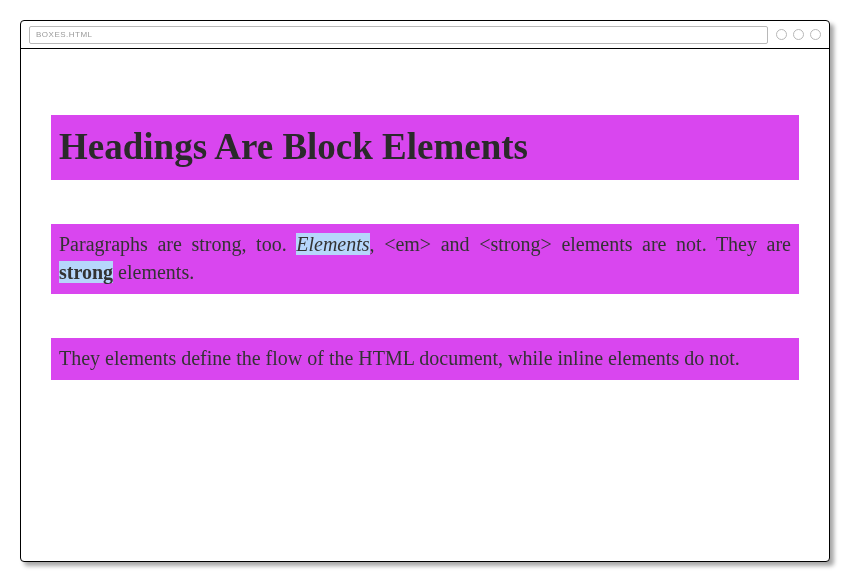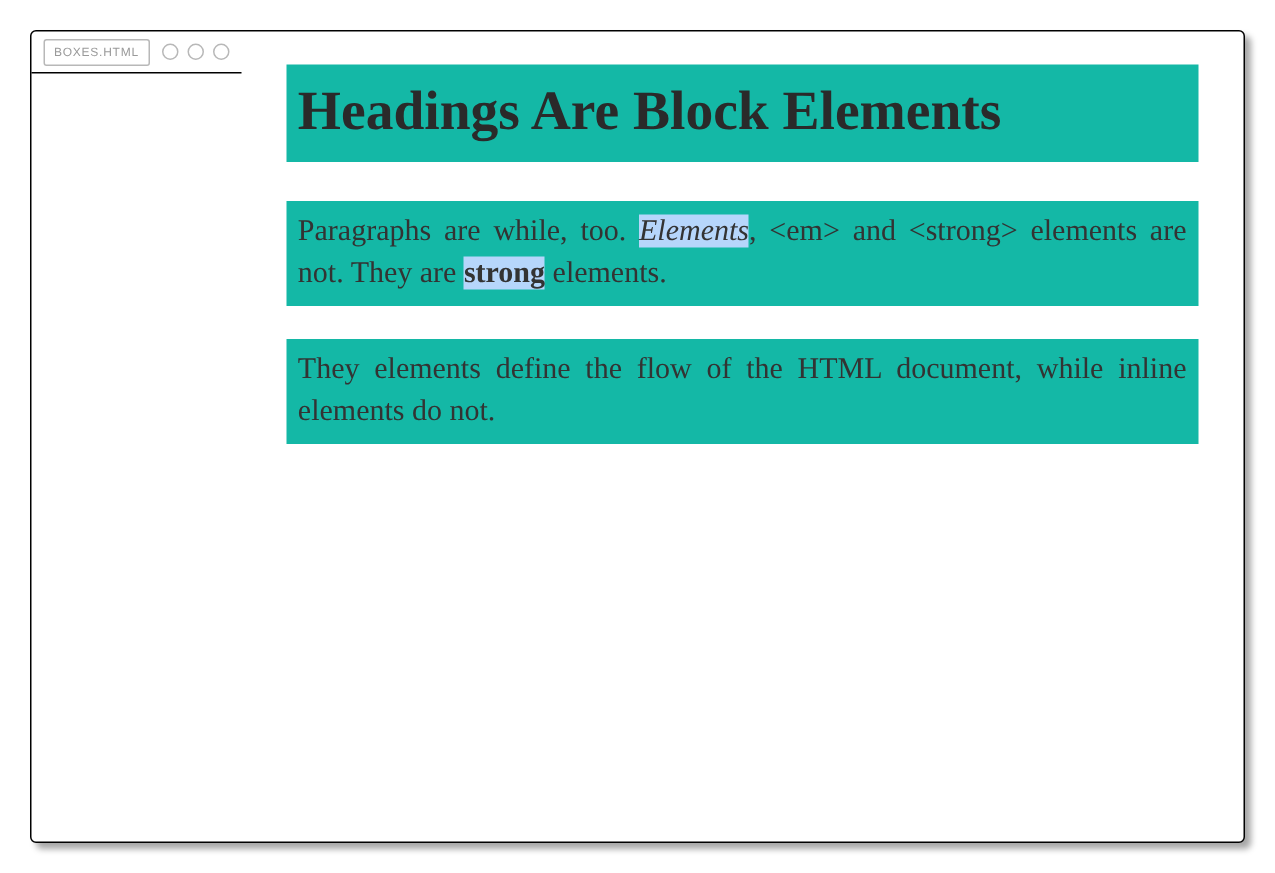--- a/index.html
+++ b/index.html
@@ -12,7 +12,7 @@
     border: 1px solid #000;
     border-radius: 4px;
     box-shadow: 4px 4px 4px rgba(0,0,0,0.35);
-    display: flex; flex-direction: row;
+    display: flex; flex-direction: column;
   }
   .titlebar {
     height: 28px;

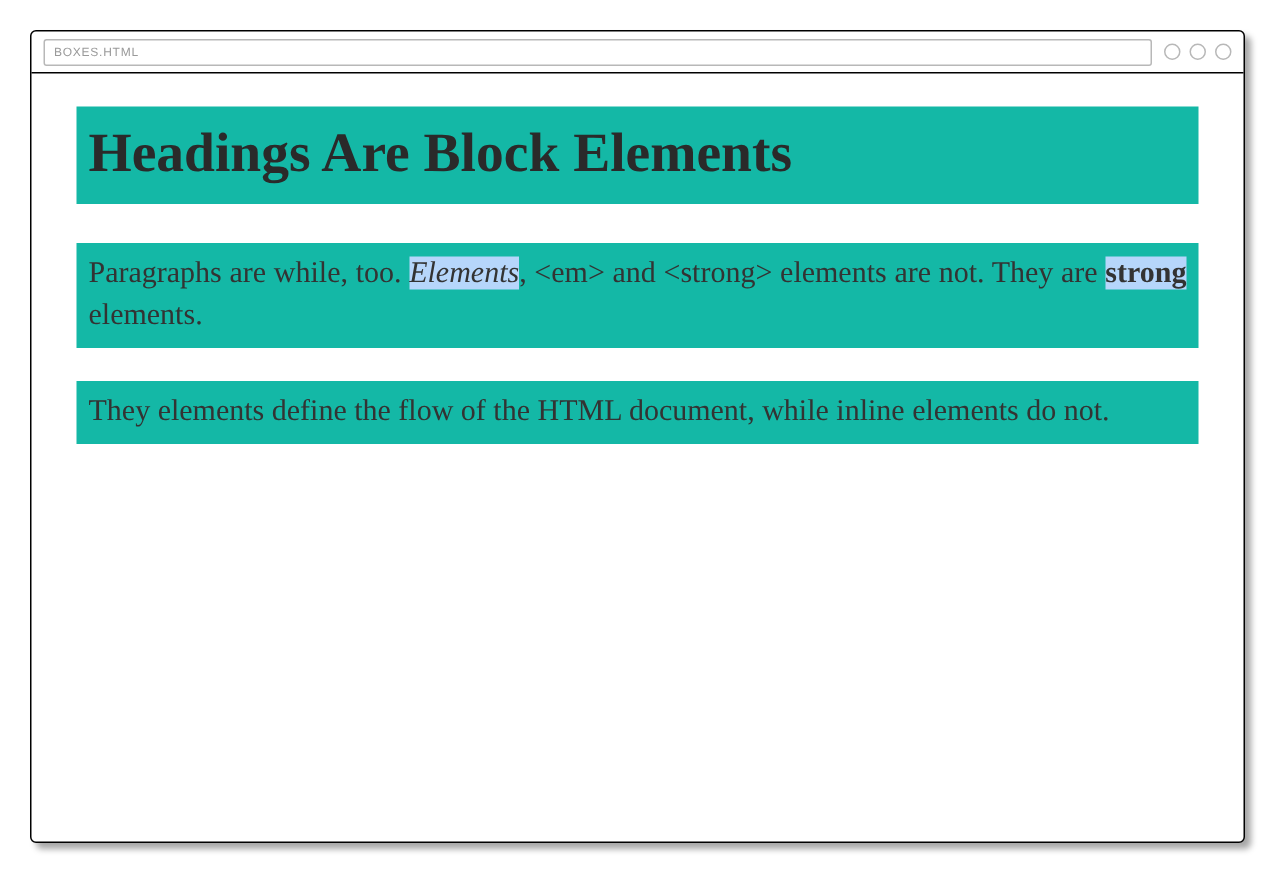--- a/index.html
+++ b/index.html
@@ -47,7 +47,7 @@
     padding: 22px 30px;
     overflow: hidden;
   }
-  .blockbg { background: #14b8a6; }
+  .blockbg { background: #d946ef; margin-top: 44px; }
   .inlinebg { background: #b6d6fb; }
   h1.blockbg {
     font-family: Georgia, 'Times New Roman', serif;

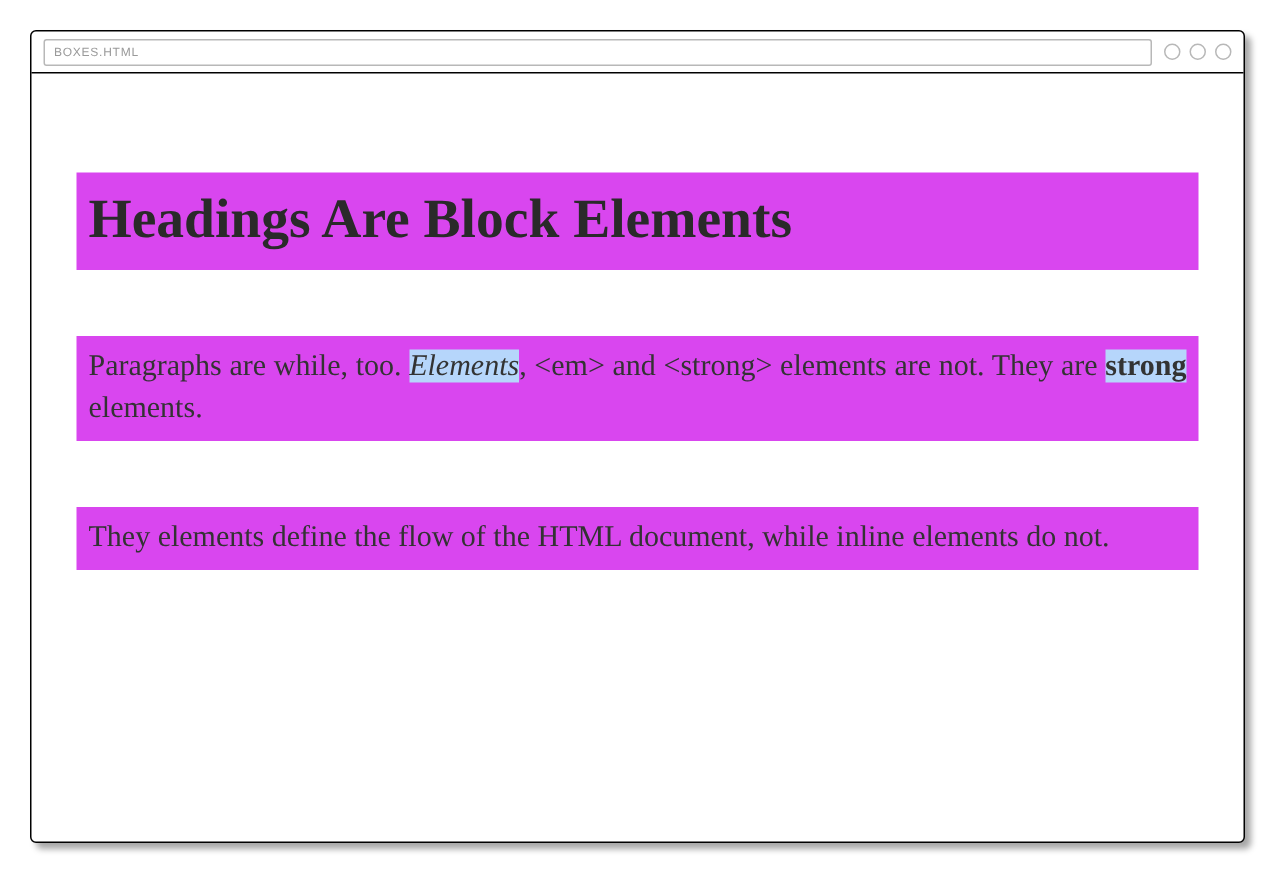--- a/index.html
+++ b/index.html
@@ -89,7 +89,7 @@
 
     <h1 class="blockbg">Headings Are Block Elements</h1>
 
-    <p class="blockbg"><span>Paragraphs are while, too. </span><em class="inlinebg">Elements</em><span>, &lt;em&gt; and &lt;strong&gt; elements are not. They are </span><strong class="inlinebg">strong</strong><span> elements.</span></p>
+    <p class="blockbg"><span>Paragraphs are strong, too. </span><em class="inlinebg">Elements</em><span>, &lt;em&gt; and &lt;strong&gt; elements are not. They are </span><strong class="inlinebg">strong</strong><span> elements.</span></p>
 
     <p class="blockbg">They elements define the flow of the HTML document, while inline elements do not.</p>
 

